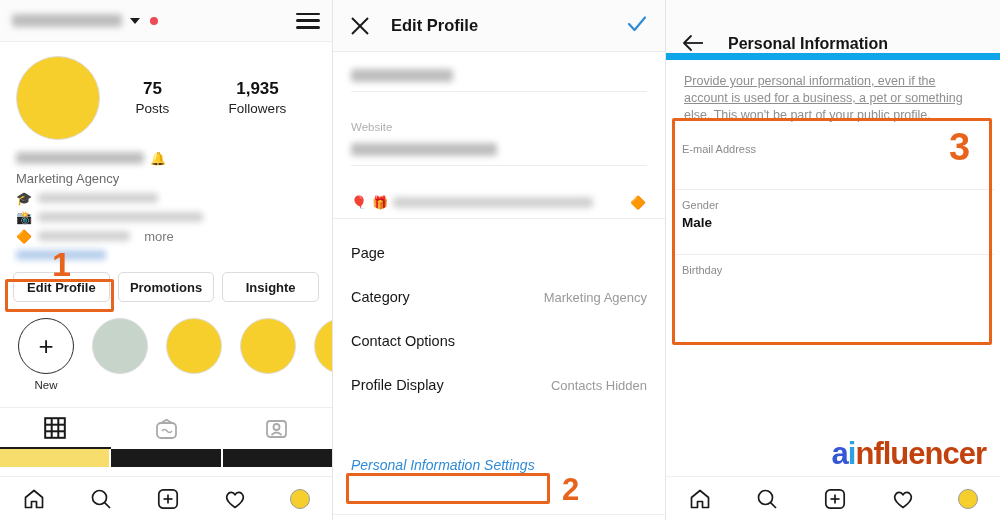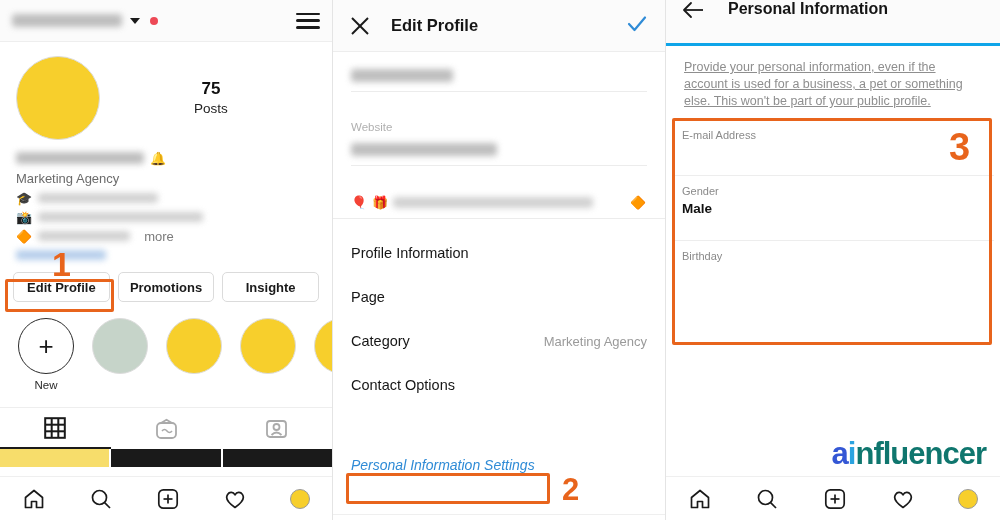--- a/index.html
+++ b/index.html
@@ -102,7 +102,7 @@
   .pis-link { font-size:14px; color:#2f8bd6; display:inline-block; }
 
   
-  .r-head { height:46px; display:flex; align-items:flex-start; padding:0 16px; background:#fbfbfb; border-bottom:3px solid #0ea5e9; }
+  .r-head { height:60px; display:flex; align-items:flex-end; padding:0 16px; background:#fbfbfb; border-bottom:7px solid #0ea5e9; }
   .r-title { font-size:16px; font-weight:bold; color:#151515; margin-left:22px; }
   .r-desc { font-size:12.5px; color:#8e8e8e; line-height:17px; padding: 13px 22px 0 18px; text-decoration: underline; }
 

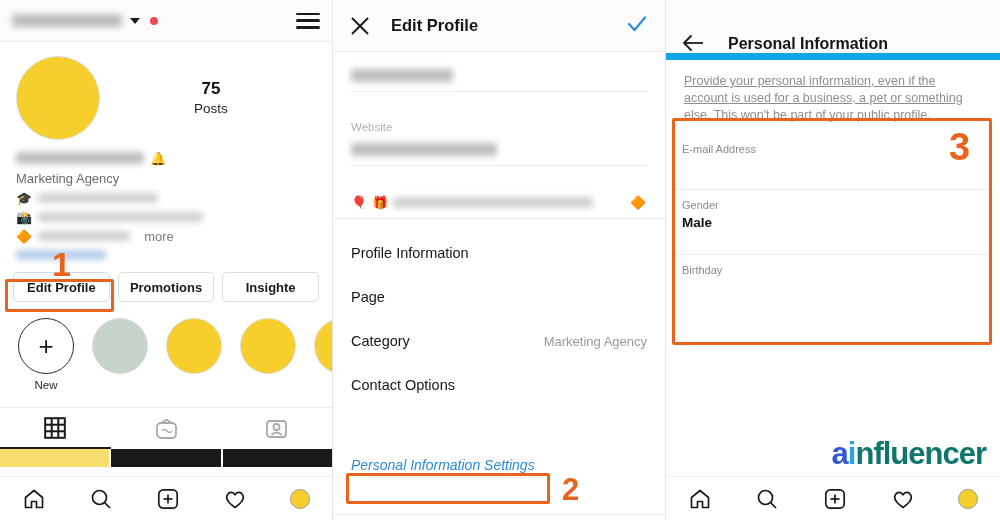--- a/index.html
+++ b/index.html
@@ -147,6 +147,10 @@
           <div class="num">75</div>
           <div class="lbl">Posts</div>
         </div>
+        <div class="stat">
+          <div class="num">1,935</div>
+          <div class="lbl">Followers</div>
+        </div>
       </div>
     </div>
 

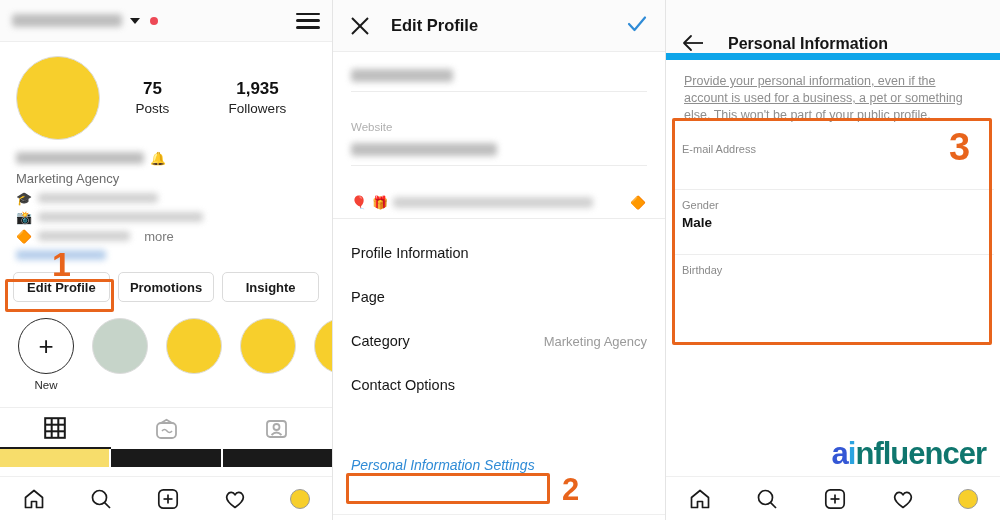--- a/index.html
+++ b/index.html
@@ -296,10 +296,6 @@
 
     <div style="padding-top:12px;">
       <div class="list-item">
-        <span class="li-label">Profile Information</span>
-        <span class="li-value"></span>
-      </div>
-      <div class="list-item">
         <span class="li-label">Page</span>
         <span class="li-value"></span>
       </div>

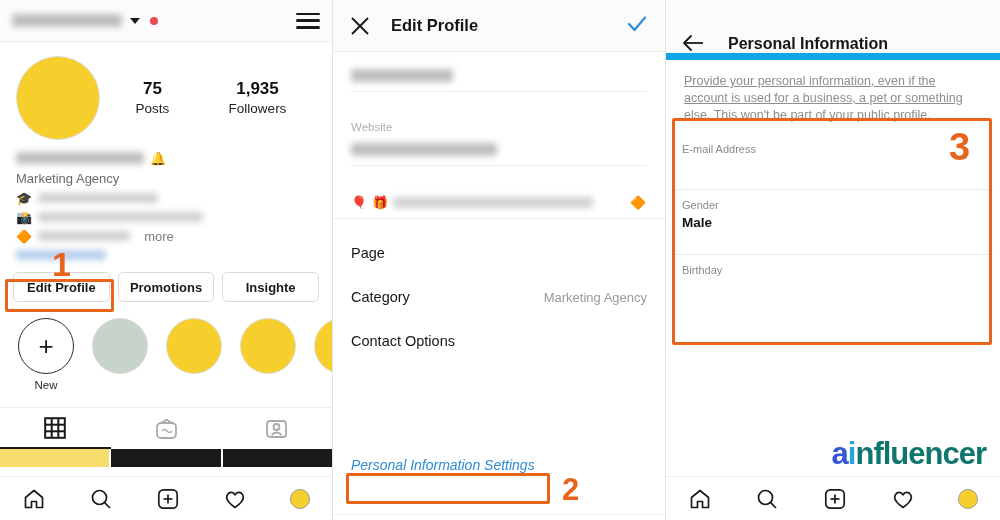--- a/index.html
+++ b/index.html
@@ -307,6 +307,10 @@
         <span class="li-label">Contact Options</span>
         <span class="li-value"></span>
       </div>
+      <div class="list-item">
+        <span class="li-label">Profile Display</span>
+        <span class="li-value">Contacts Hidden</span>
+      </div>
     </div>
 
     <div class="pis-wrap">

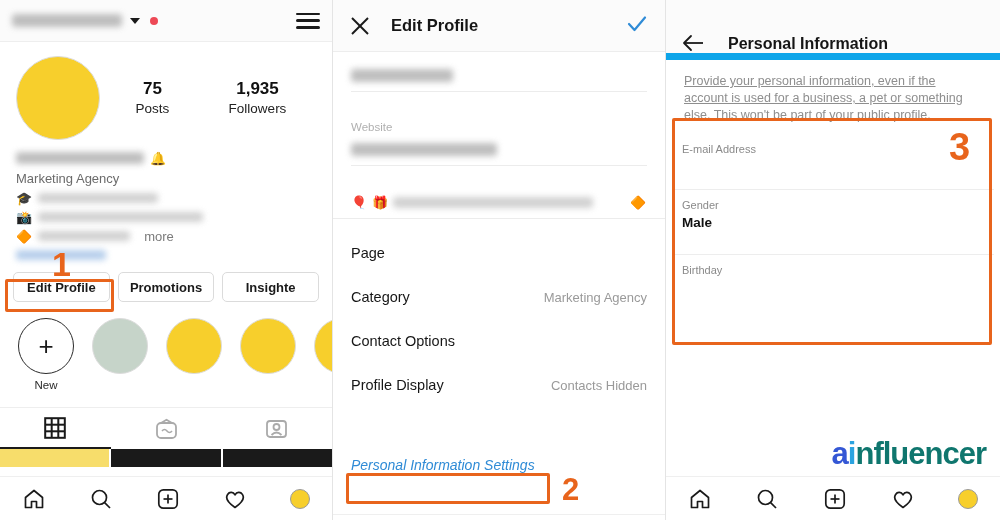--- a/index.html
+++ b/index.html
@@ -119,7 +119,7 @@
 
   .logo { position:absolute; right:14px; bottom:48px; font-size:31px; font-weight:bold; letter-spacing:-1px; }
   .logo .a { color:#3457d5; }
-  .logo .rest { color:#0f766e; }
+  .logo .rest { color:#c2410c; }
   .logo .dot-i { color:#2aa3e0; }
 </style>
 </head>

